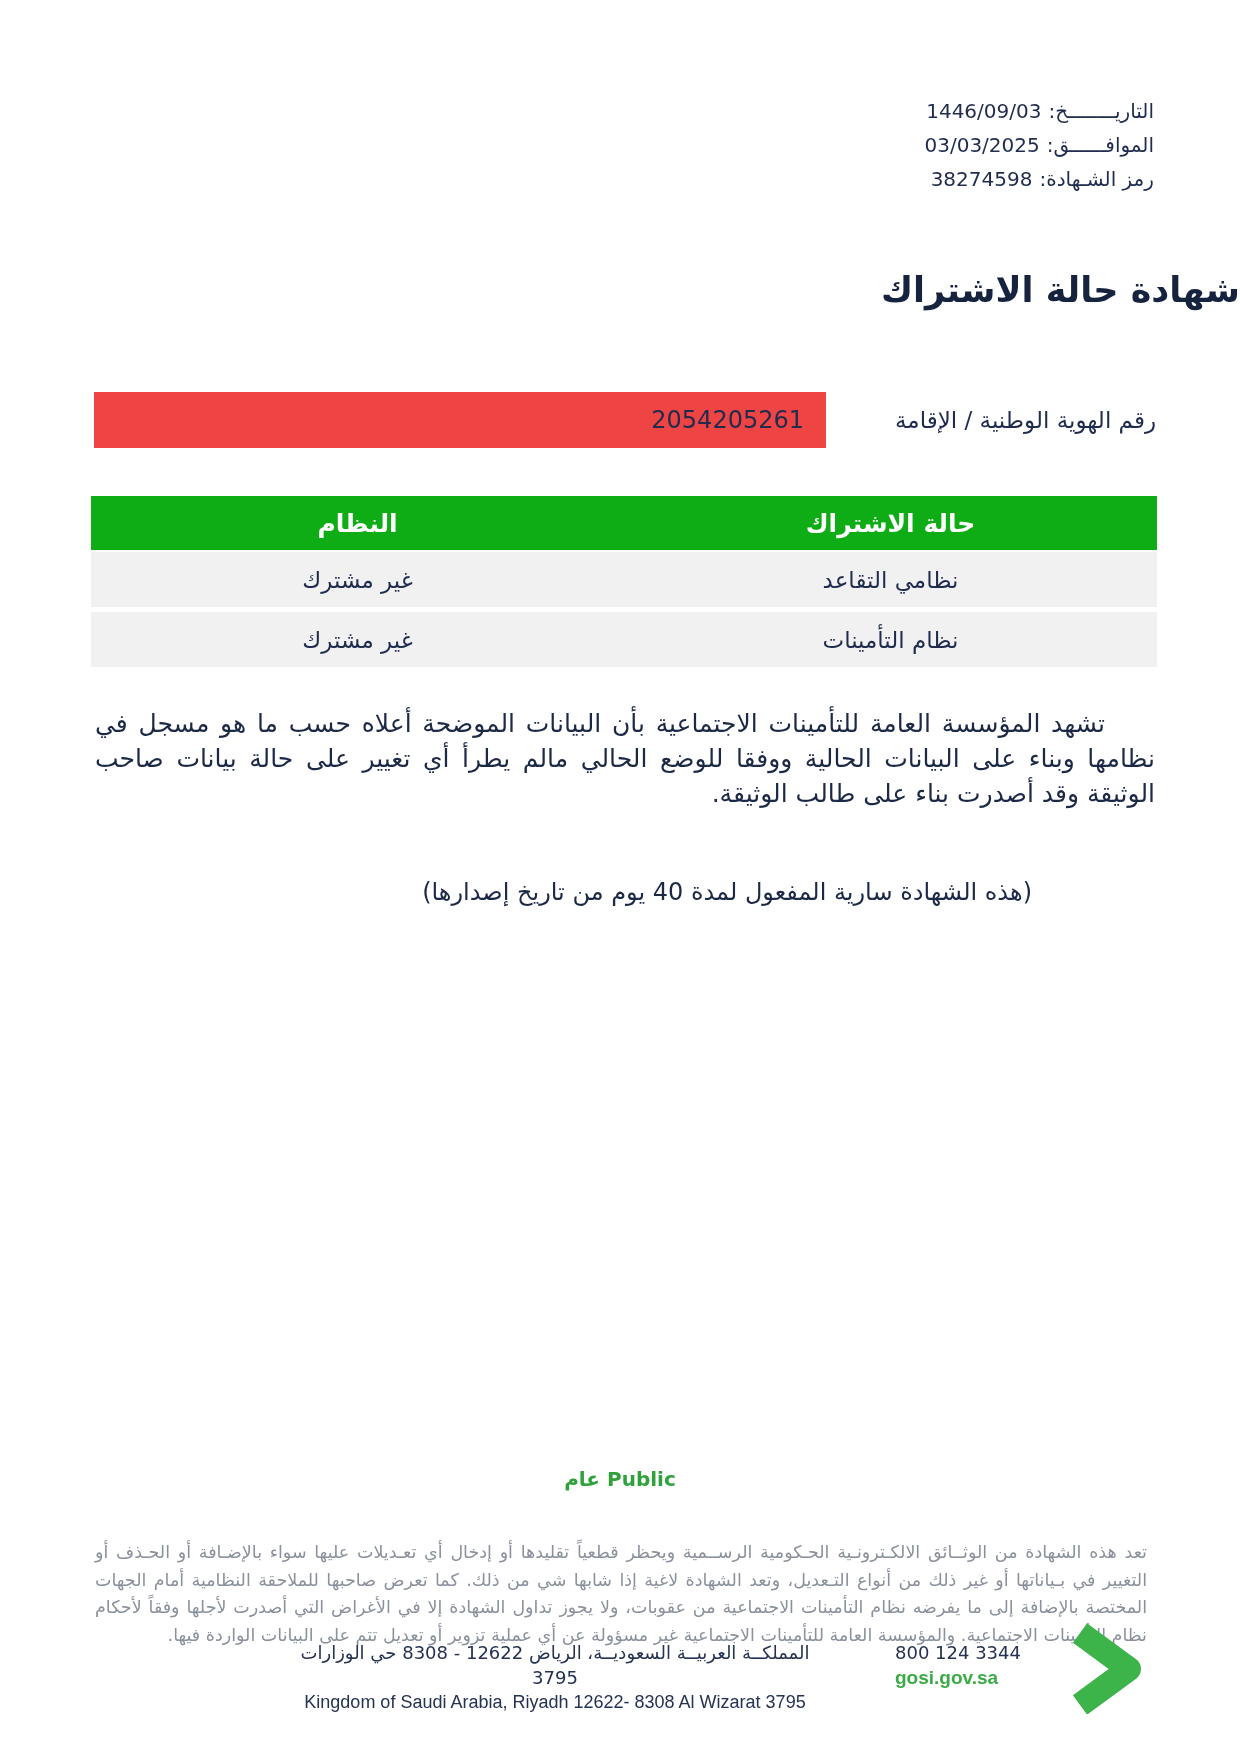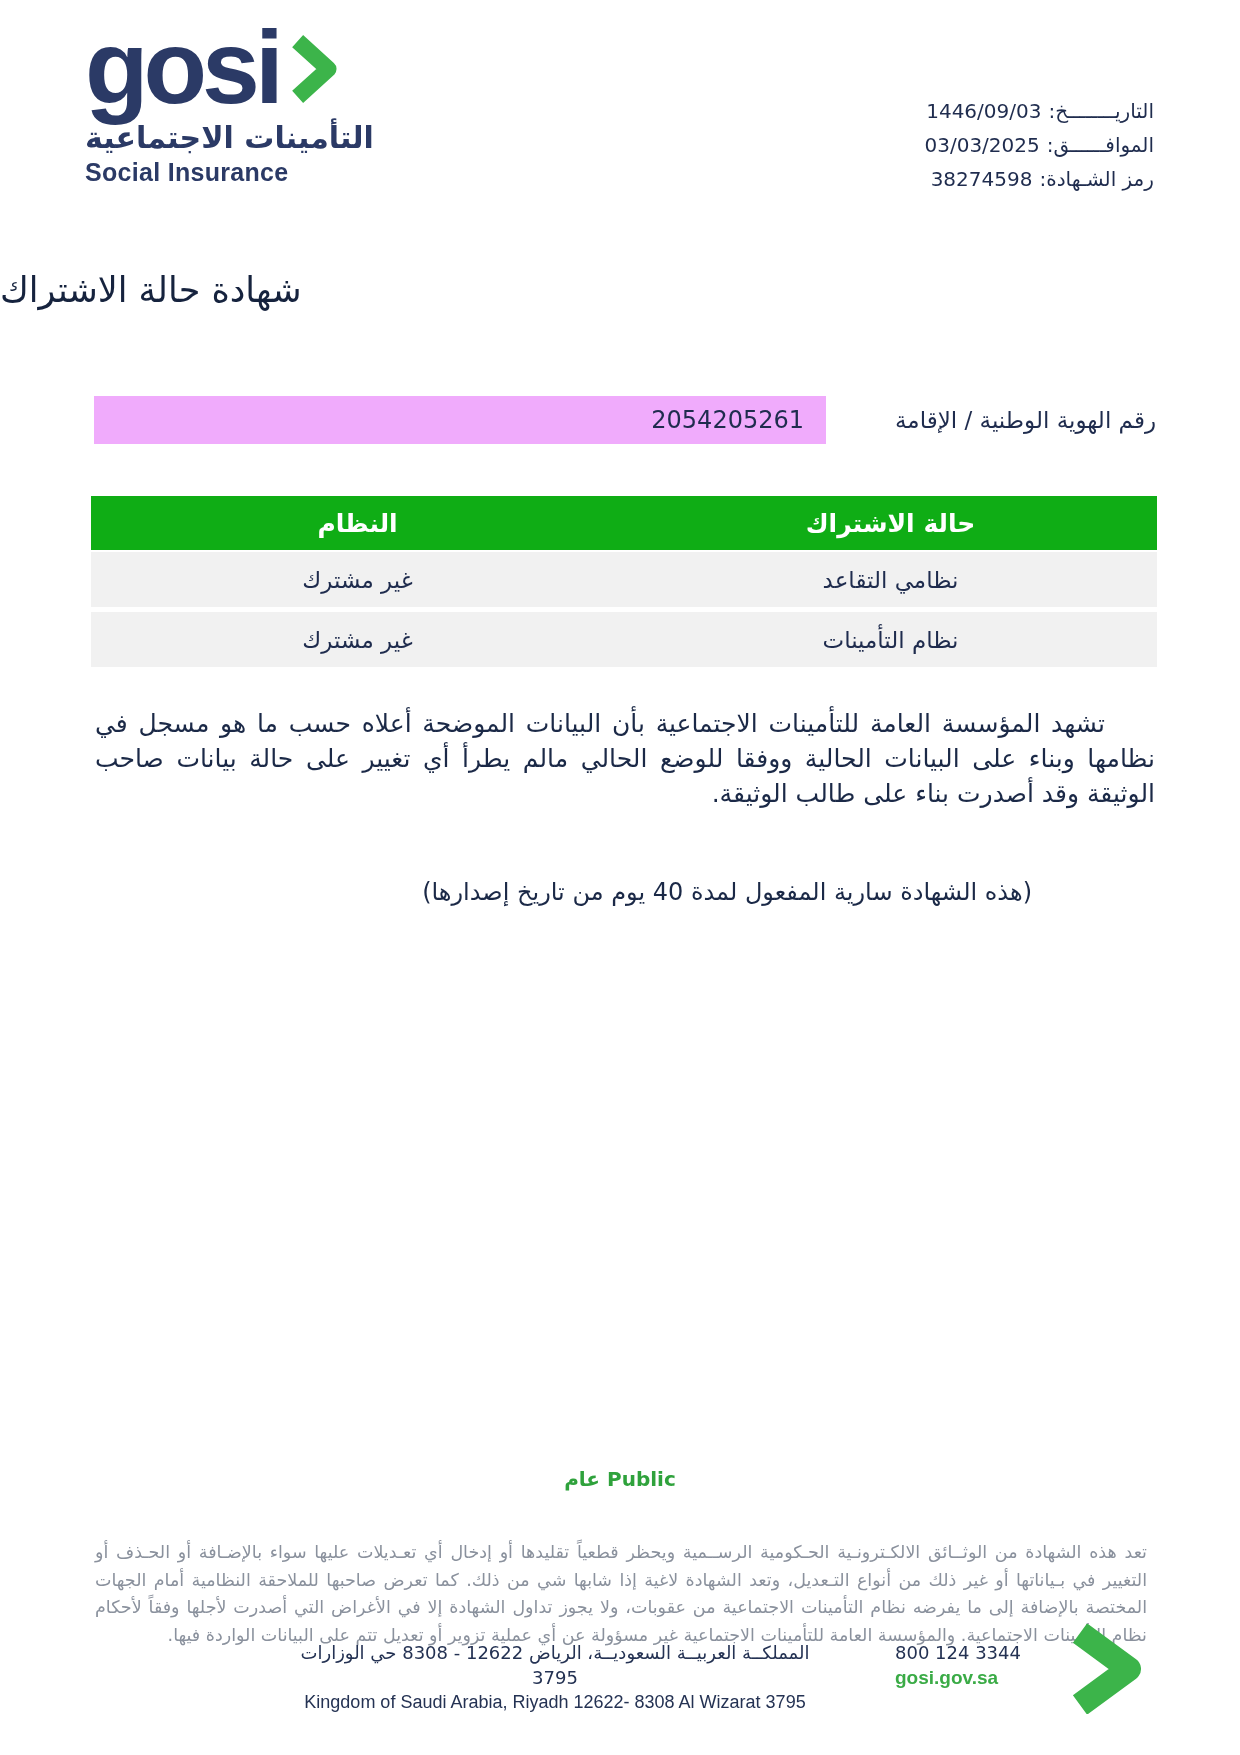--- a/index.html
+++ b/index.html
@@ -86,16 +86,6 @@
 
 <div class="page">
 
-  <div class="logo-block">
-    <div class="logo-row">
-      <span class="wordmark">gosi</span>
-      <svg class="logo-chevron" viewBox="0 0 50 72" aria-hidden="true">
-        <path d="M9 7 L41 36 L9 65" fill="none" stroke="#3cb44a" stroke-width="17" stroke-linejoin="round" stroke-linecap="butt"></path>
-      </svg>
-    </div>
-    <div class="logo-ar">التأمينات الاجتماعية</div>
-    <div class="logo-en">Social Insurance</div>
-  </div>
 
   <div class="meta-block">
     <div class="meta-row">

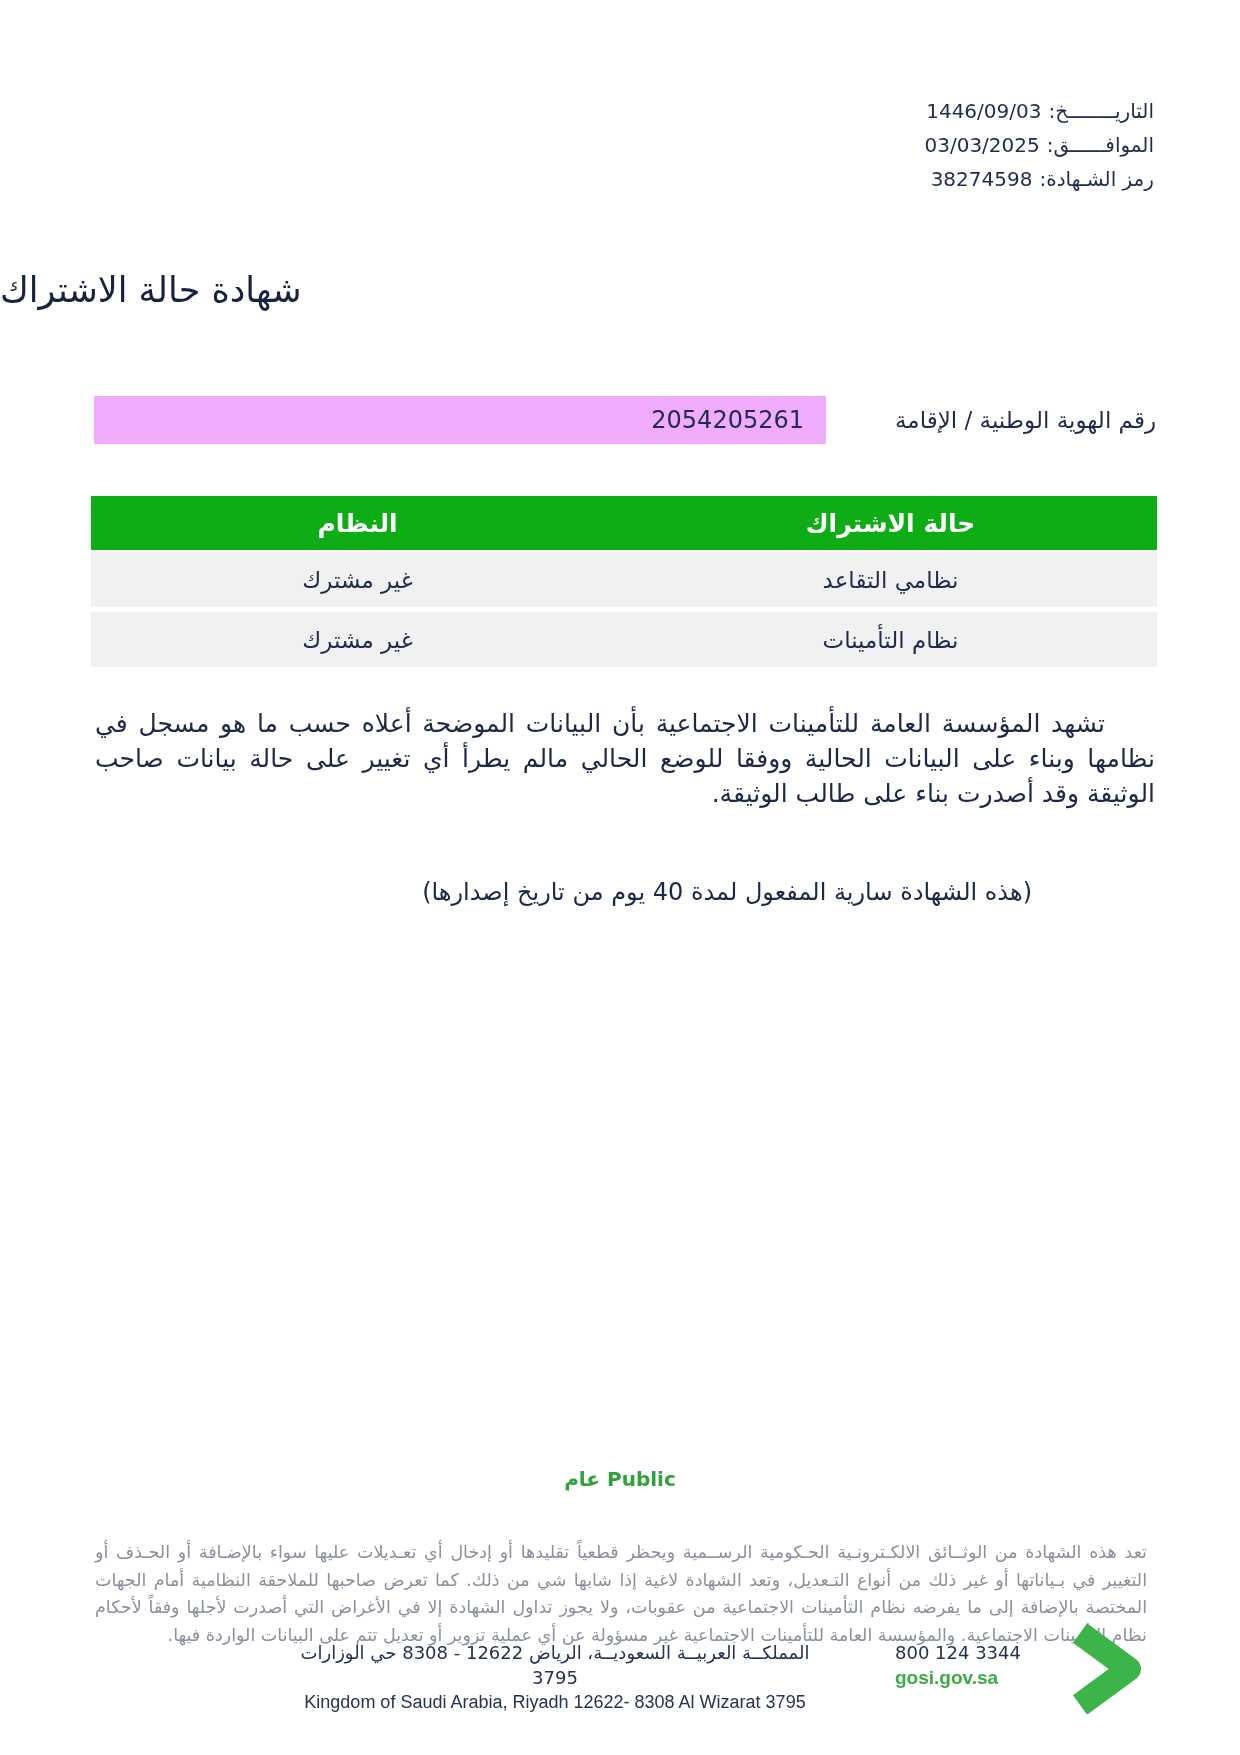--- a/index.html
+++ b/index.html
@@ -27,7 +27,7 @@
   
   .doc-title {
     position:absolute; top:270px; left:0; width:100%; margin:0;
-    text-align:left; direction:rtl; font-size:35px; font-weight:normal; color:#16233e;
+    text-align:right; direction:rtl; font-size:35px; font-weight:bold; color:#16233e;
   }
 
   

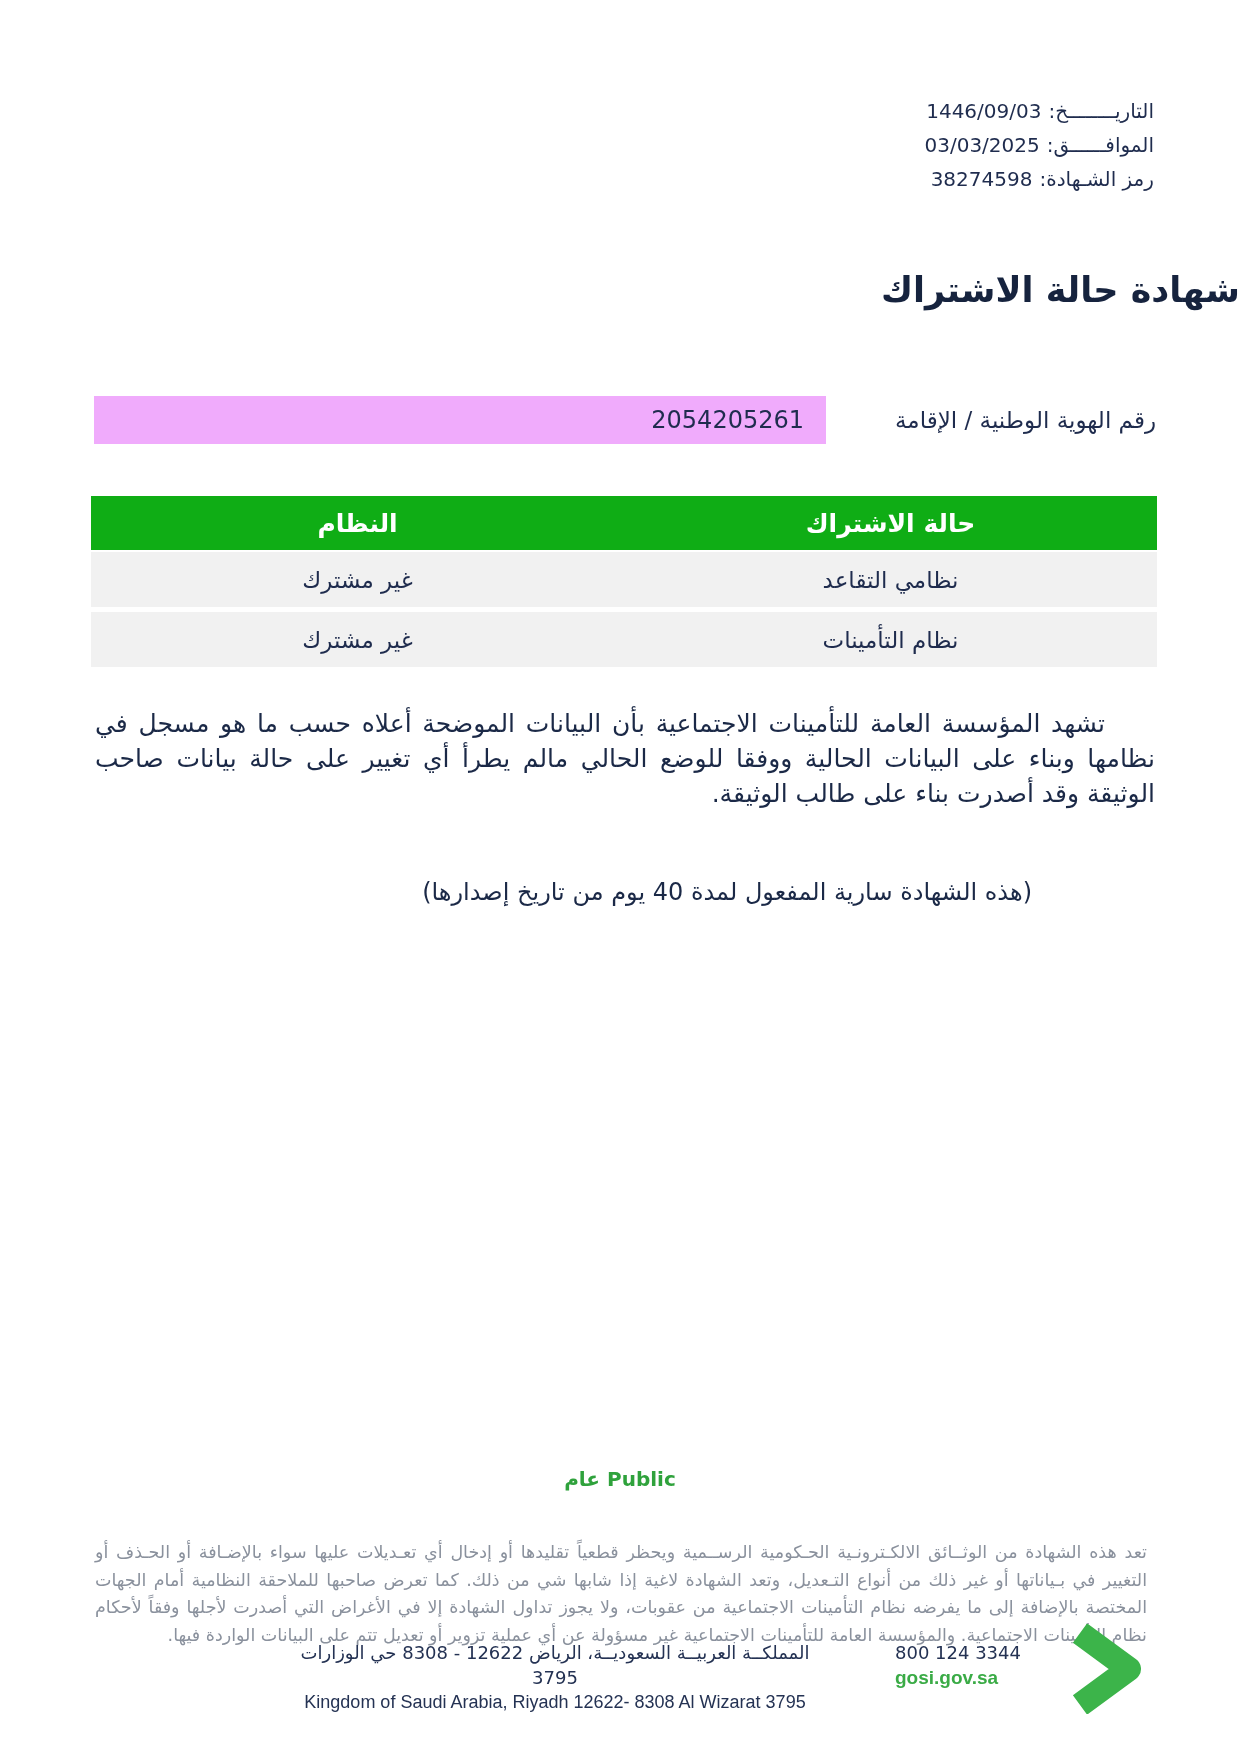--- a/index.html
+++ b/index.html
@@ -36,7 +36,7 @@
     direction:rtl; display:flex; align-items:center; column-gap:25px;
   }
   .id-label { flex:0 0 auto; font-size:23px; color:#1f2c4e;margin-left:44px; }
-  .id-value-box { flex:1; background:#f0abfc; height:48px; display:flex; align-items:center; }
+  .id-value-box { flex:1; background:#ef4444; height:56px; display:flex; align-items:center; }
   .id-value { padding:0 22px; font-size:24px; color:#1f2c4e; }
 
   

